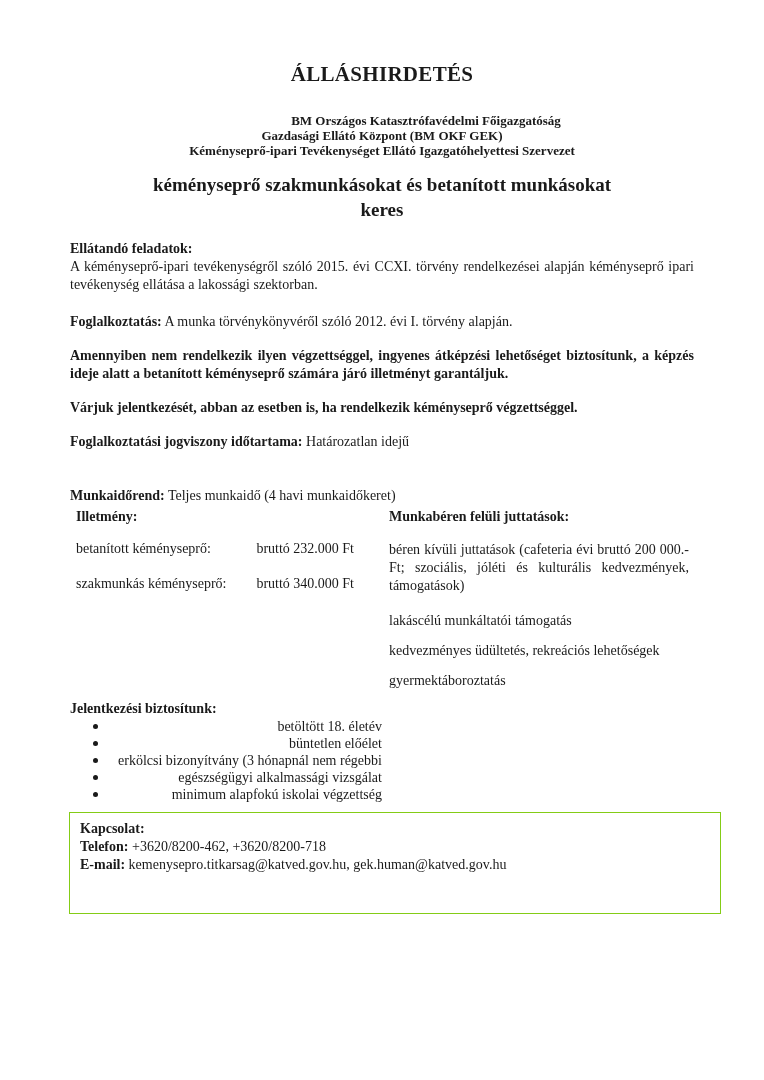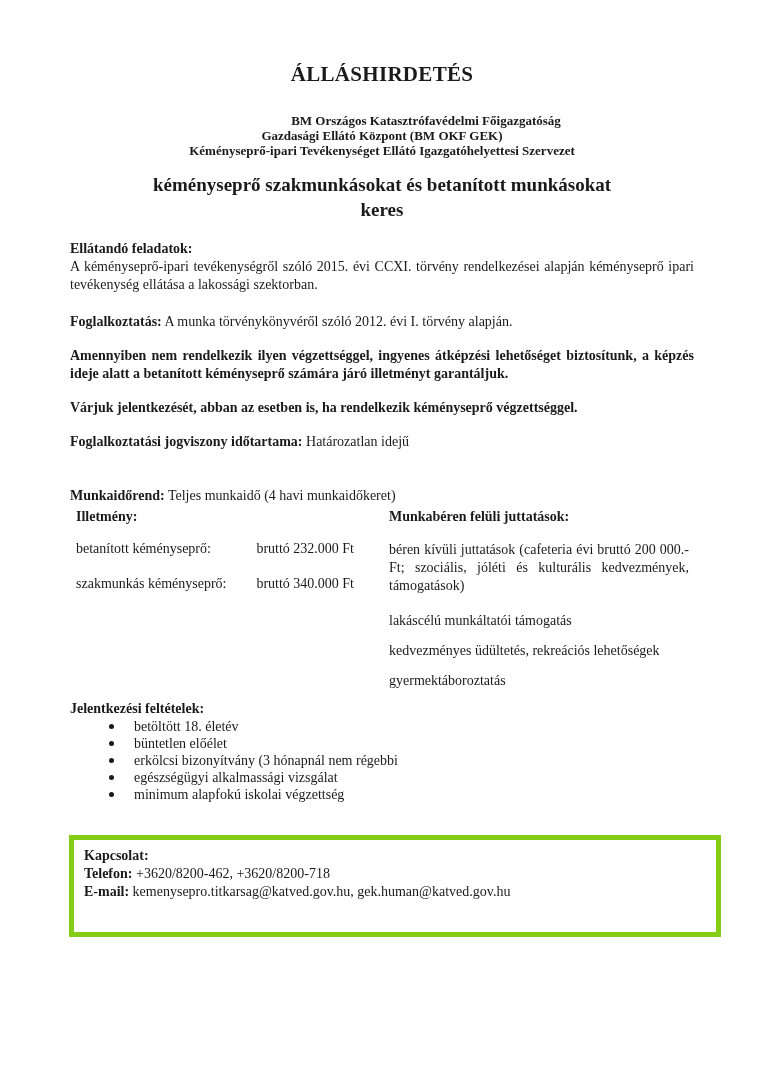--- a/index.html
+++ b/index.html
@@ -88,7 +88,7 @@
   <div class="abs" style="left:389px; top:643px;">kedvezményes üdültetés, rekreációs lehetőségek</div>
   <div class="abs" style="left:389px; top:673px;">gyermektáboroztatás</div>
 
-  <div class="abs b" style="left:70px; top:701px;">Jelentkezési feltételek:</div>
+  <div class="abs b" style="left:70px; top:701px;">Jelentkezési biztosítunk:</div>
   <div class="abs bullets" style="top:718px;">
     <div class="bullet-item"><span class="bullet-dot"></span><span>betöltött 18. életév</span></div>
     <div class="bullet-item"><span class="bullet-dot"></span><span>büntetlen előélet</span></div>

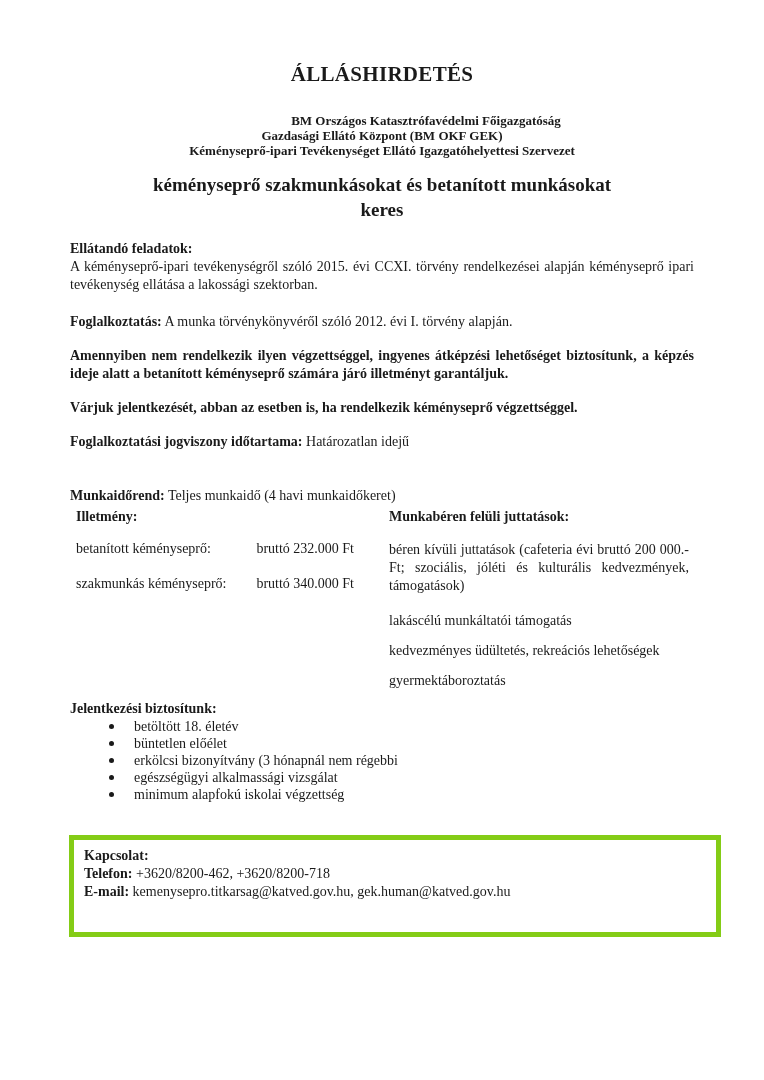--- a/index.html
+++ b/index.html
@@ -24,7 +24,7 @@
     .justify { text-align: justify; text-align-last: left; }
     .table-col { white-space: normal; line-height: 18px; }
     .salary-row { display: flex; justify-content: space-between; width: 278px; }
-    .bullets { left: 86px; }
+    .bullets { left: 70px; text-align: right; }
     .bullet-item { position: relative; height: 17px; line-height: 17px; padding-left: 48px; }
     .bullet-dot { position: absolute; left: 23px; top: 6px; width: 5px; height: 5px; border-radius: 50%; background: #1a1a1a; }
     .contact-box {

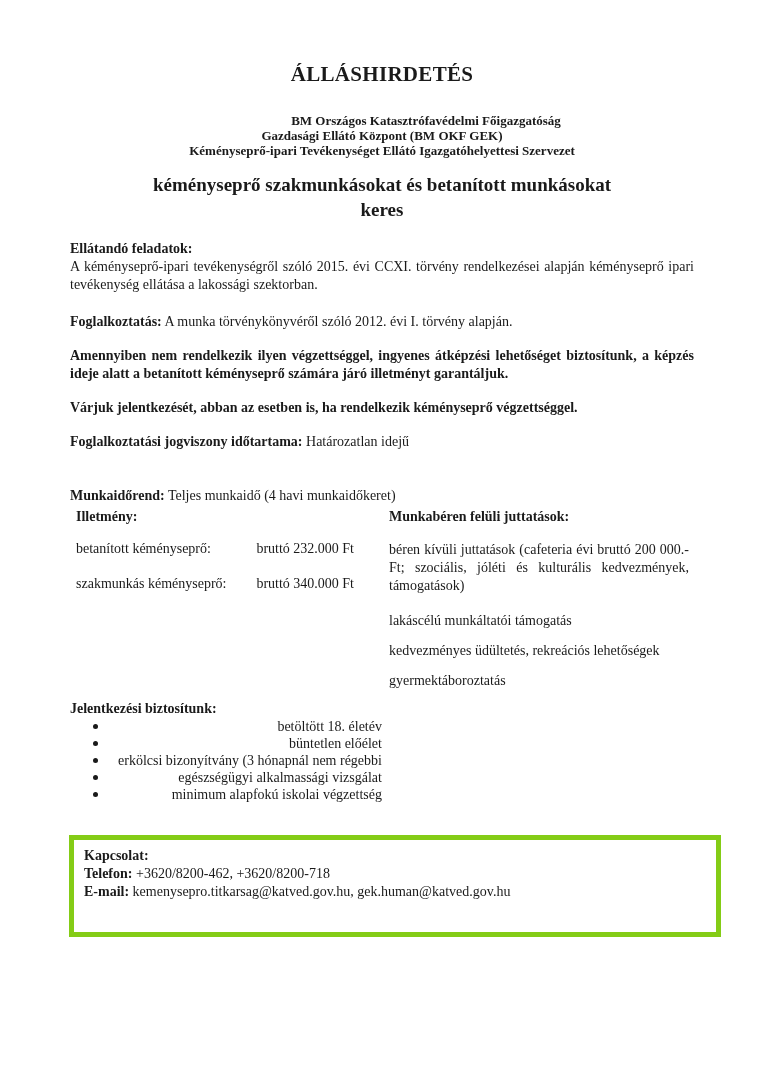--- a/index.html
+++ b/index.html
@@ -28,8 +28,8 @@
     .bullet-item { position: relative; height: 17px; line-height: 17px; padding-left: 48px; }
     .bullet-dot { position: absolute; left: 23px; top: 6px; width: 5px; height: 5px; border-radius: 50%; background: #1a1a1a; }
     .contact-box {
-      position: absolute; left: 69px; top: 835px; width: 652px; height: 102px;
-      border: 5px solid #84cc16; box-sizing: border-box;
+      position: absolute; left: 69px; top: 812px; width: 652px; height: 102px;
+      border: 1px solid #84cc16; box-sizing: border-box;
     }
     .contact-inner { position: absolute; left: 10px; top: 7px; line-height: 18px; white-space: nowrap; }
   </style>

